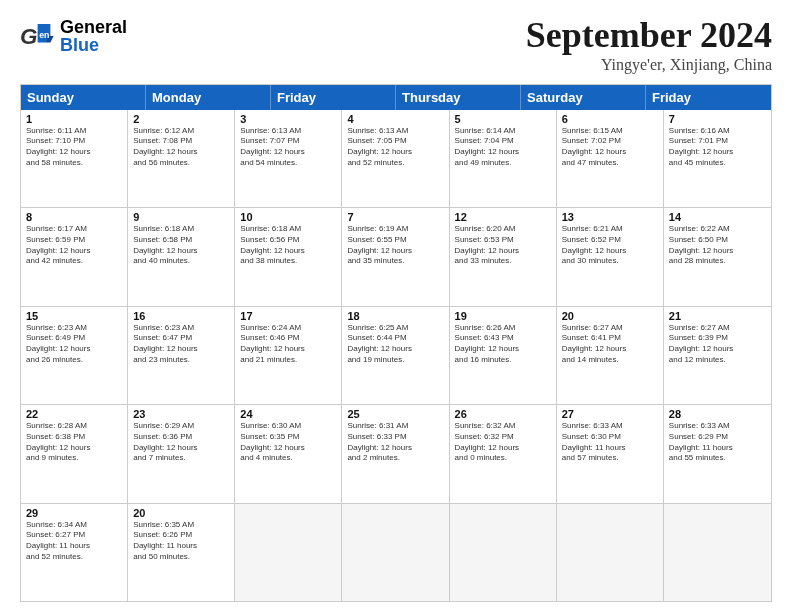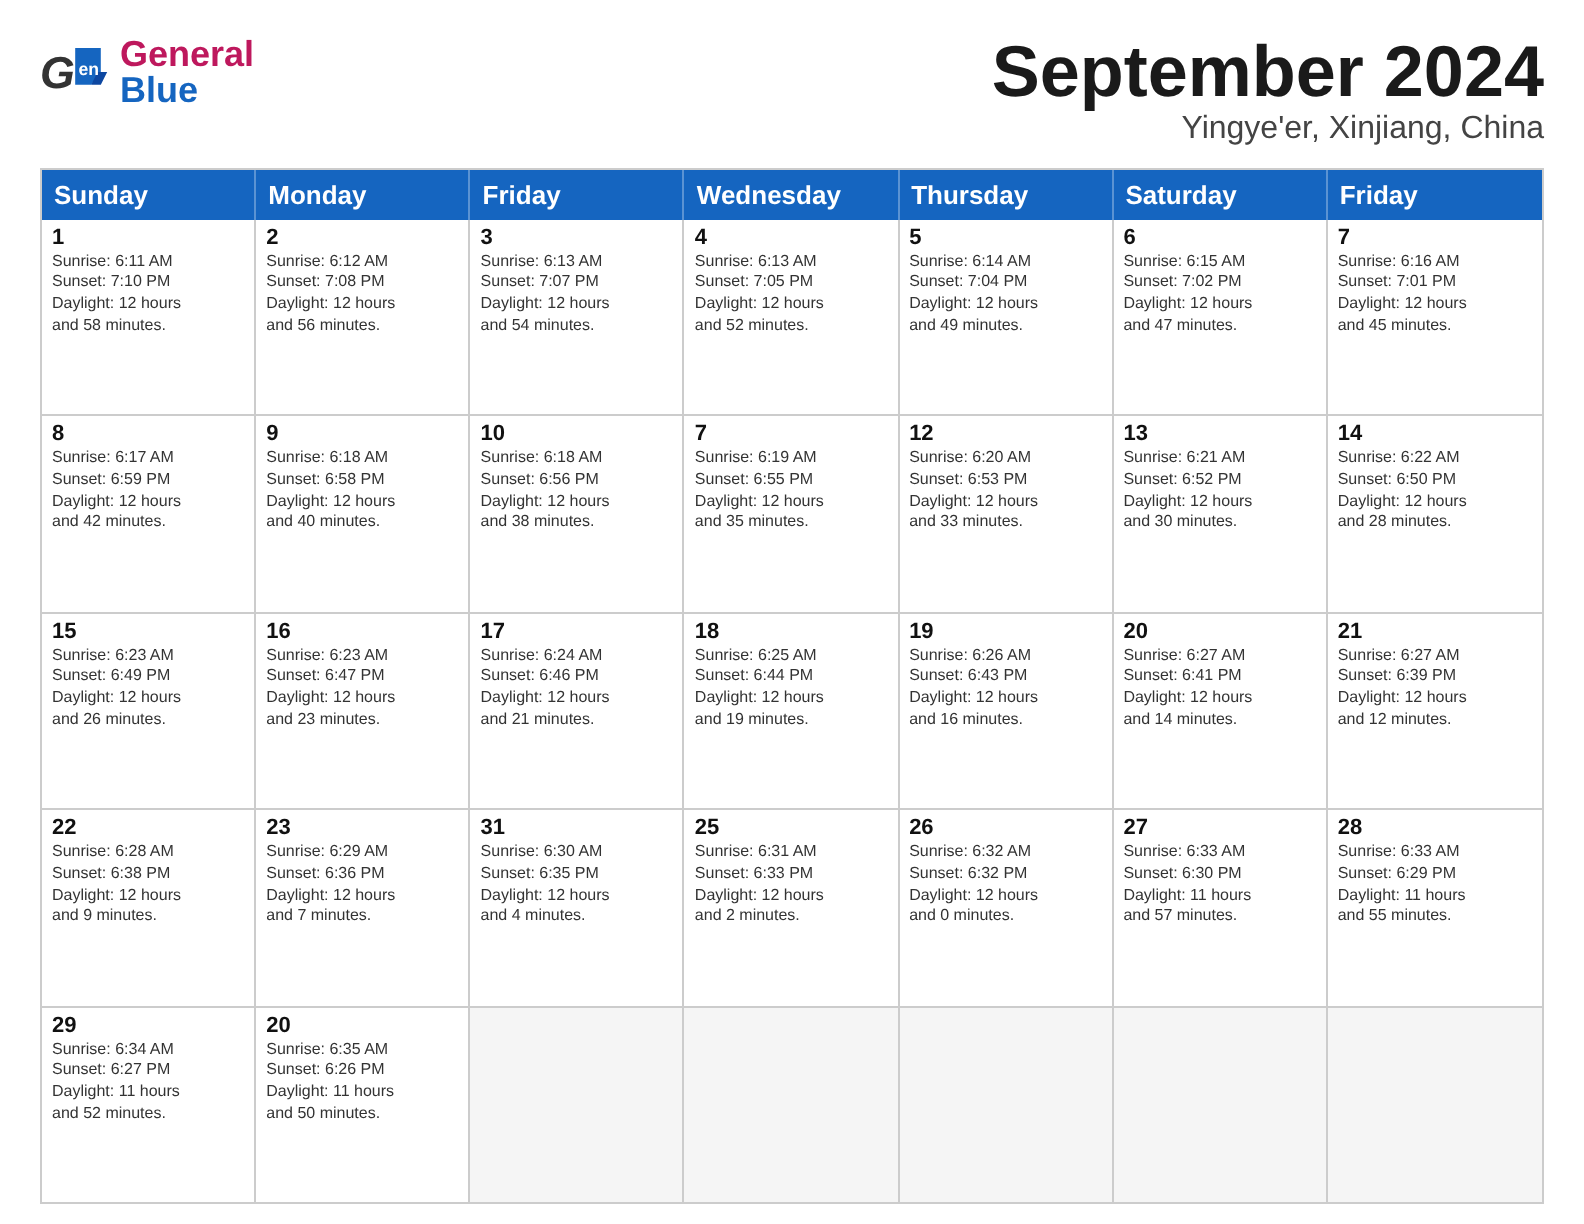--- a/index.html
+++ b/index.html
@@ -107,7 +107,7 @@
       font-size: 18px;
       line-height: 1;
     }
-    .logo-name .gen { color: #be185d; }
+    .logo-name .gen { color: #000000; }
     .logo-name .blu { color: #1565c0; }
   </style>
 </head>

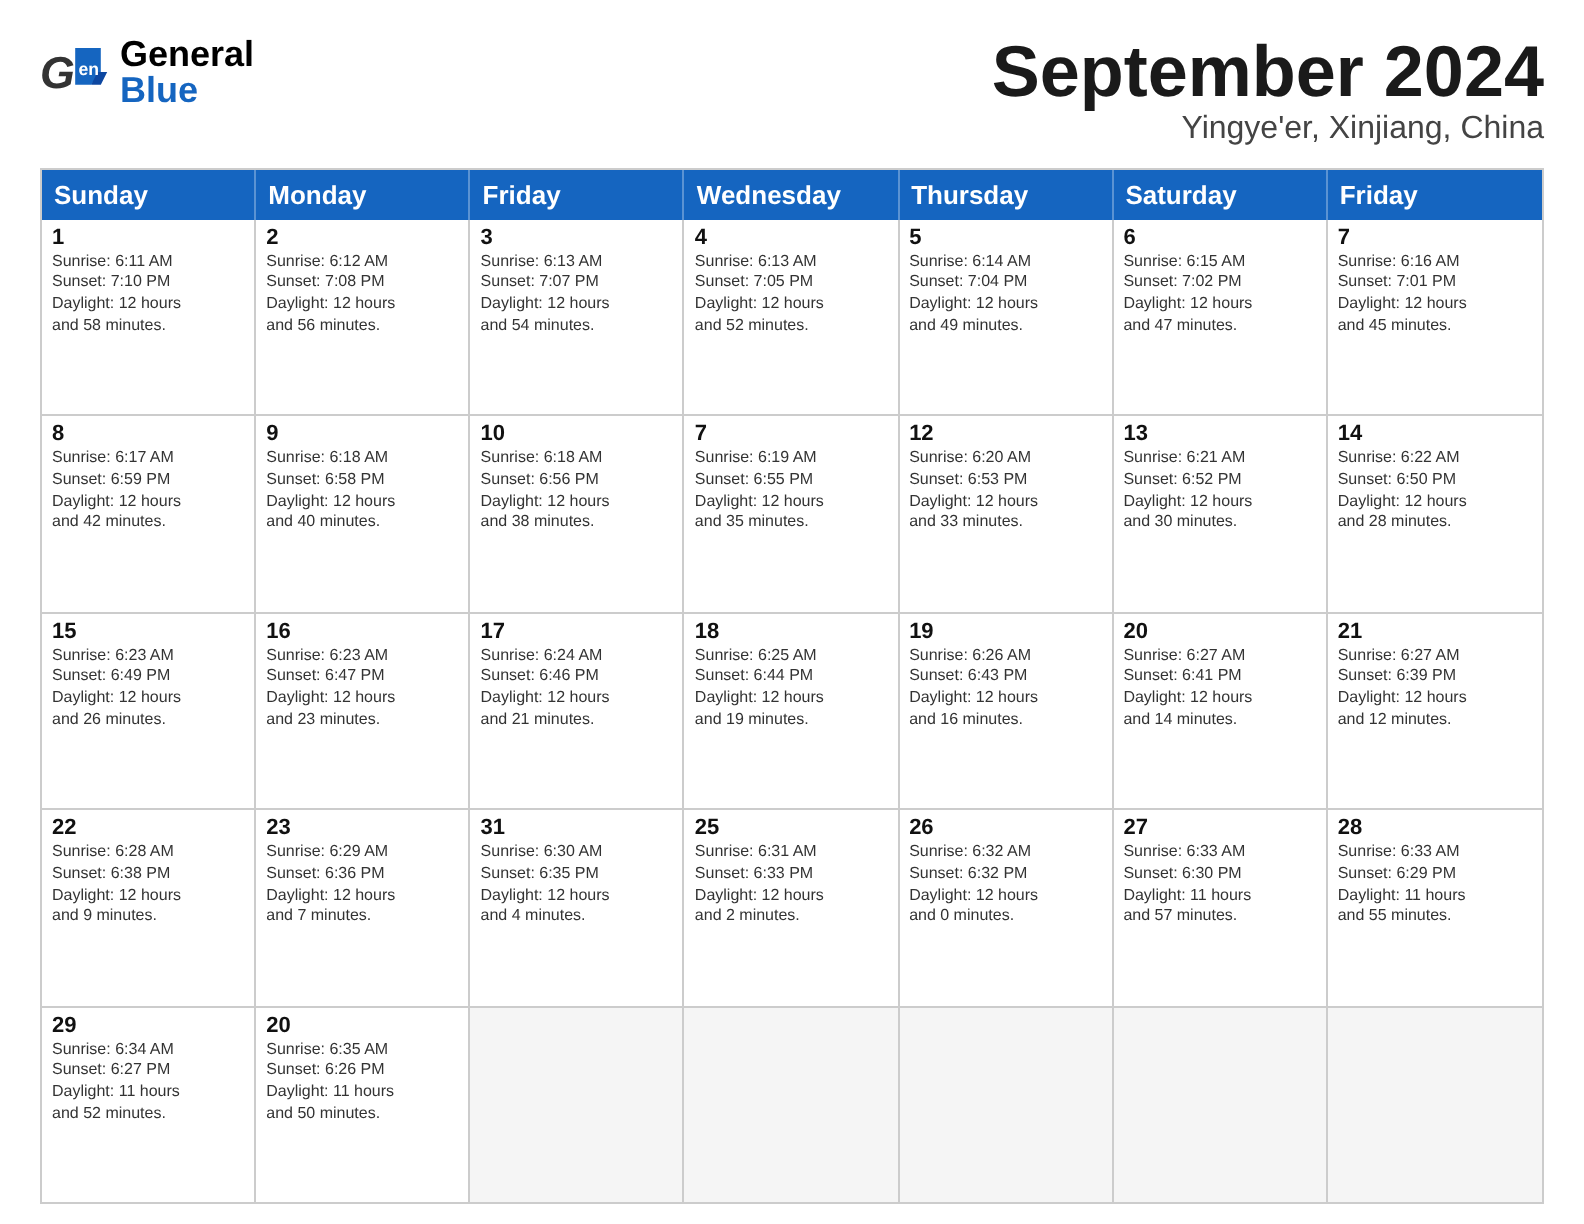--- a/index.html
+++ b/index.html
@@ -30,6 +30,7 @@
     }
     .title-block {
       text-align: right;
+      font-family: Liberation Serif, serif;
     }
     .month-title {
       font-size: 36px;

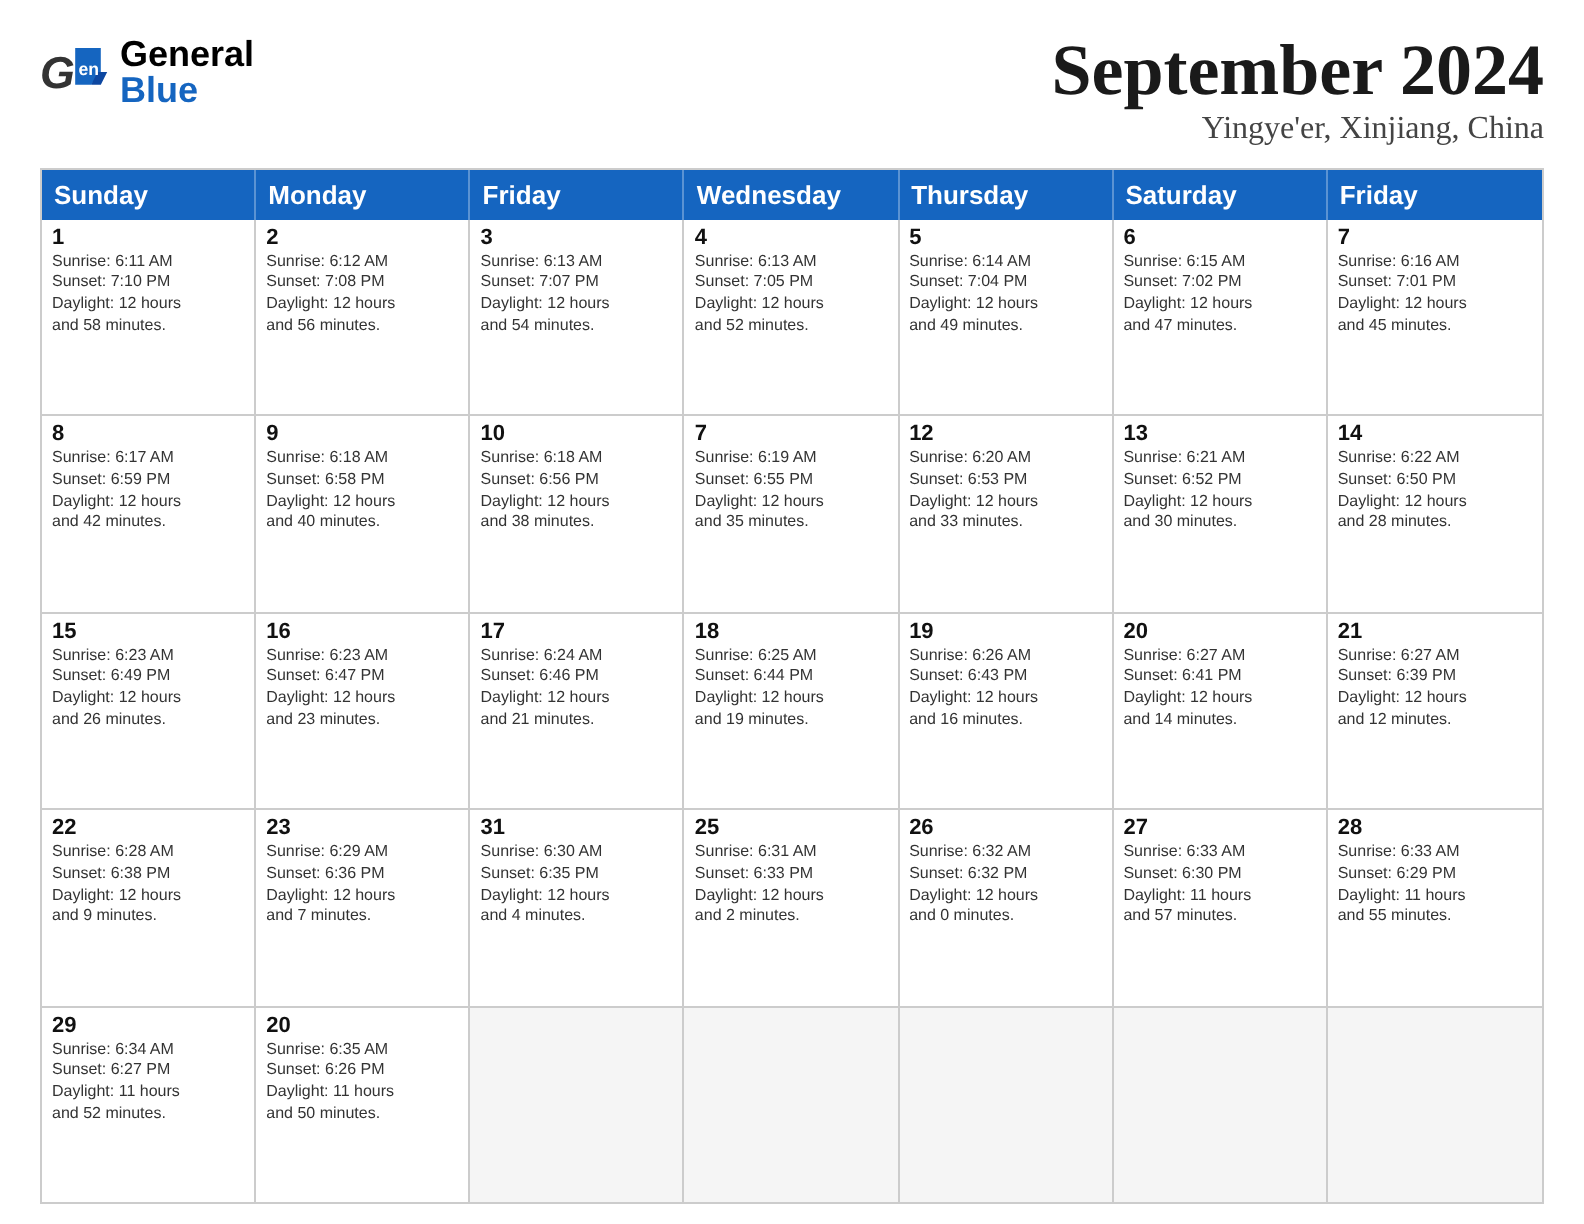--- a/index.html
+++ b/index.html
@@ -50,7 +50,7 @@
     }
     .cal-header {
       display: grid;
-      grid-template-columns: repeat(7, 1fr);
+      grid-template-columns: repeat(6, 1fr);
       background: #1565c0;
     }
     .cal-header-cell {

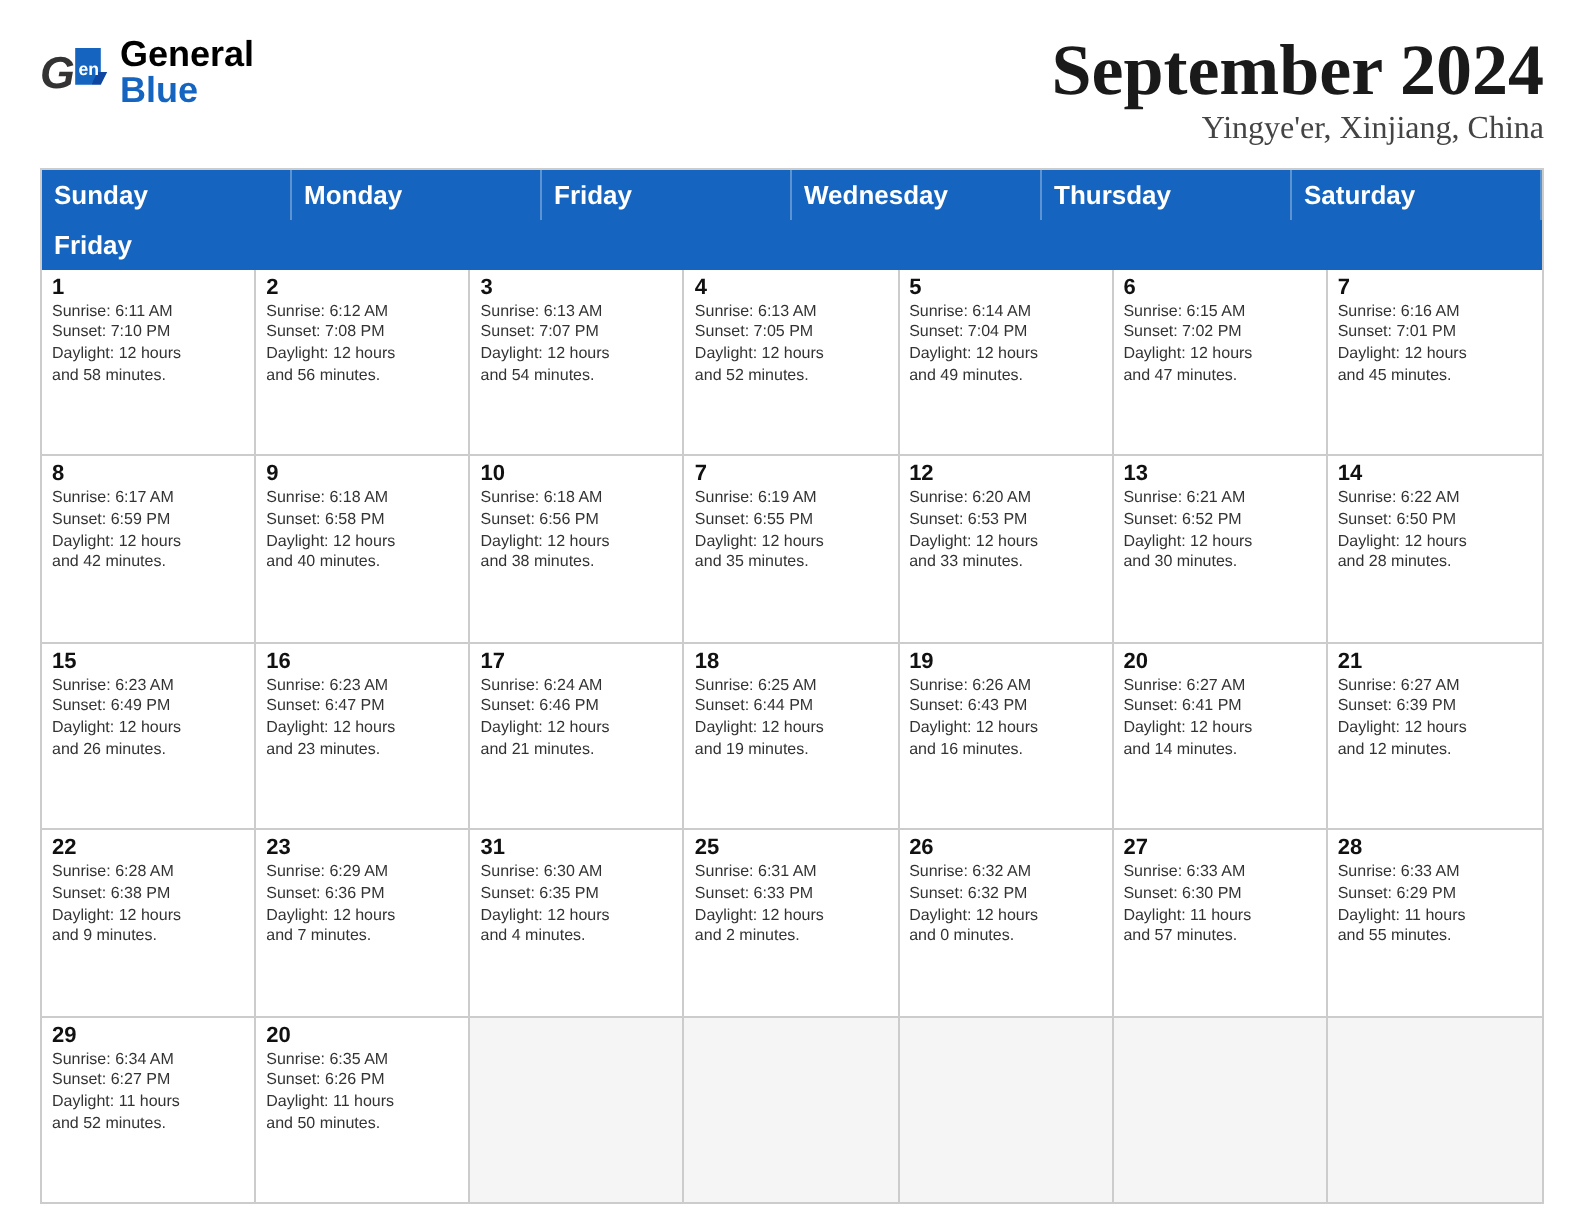--- a/index.html
+++ b/index.html
@@ -141,7 +141,6 @@
     <div class="cal-header-cell">Sunday</div>
         <div class="cal-header-cell">Monday</div>
         <div class="cal-header-cell">Friday</div>
-        <div class="cal-header-cell">Wednesday</div>
         <div class="cal-header-cell">Thursday</div>
         <div class="cal-header-cell">Saturday</div>
         <div class="cal-header-cell">Friday</div>

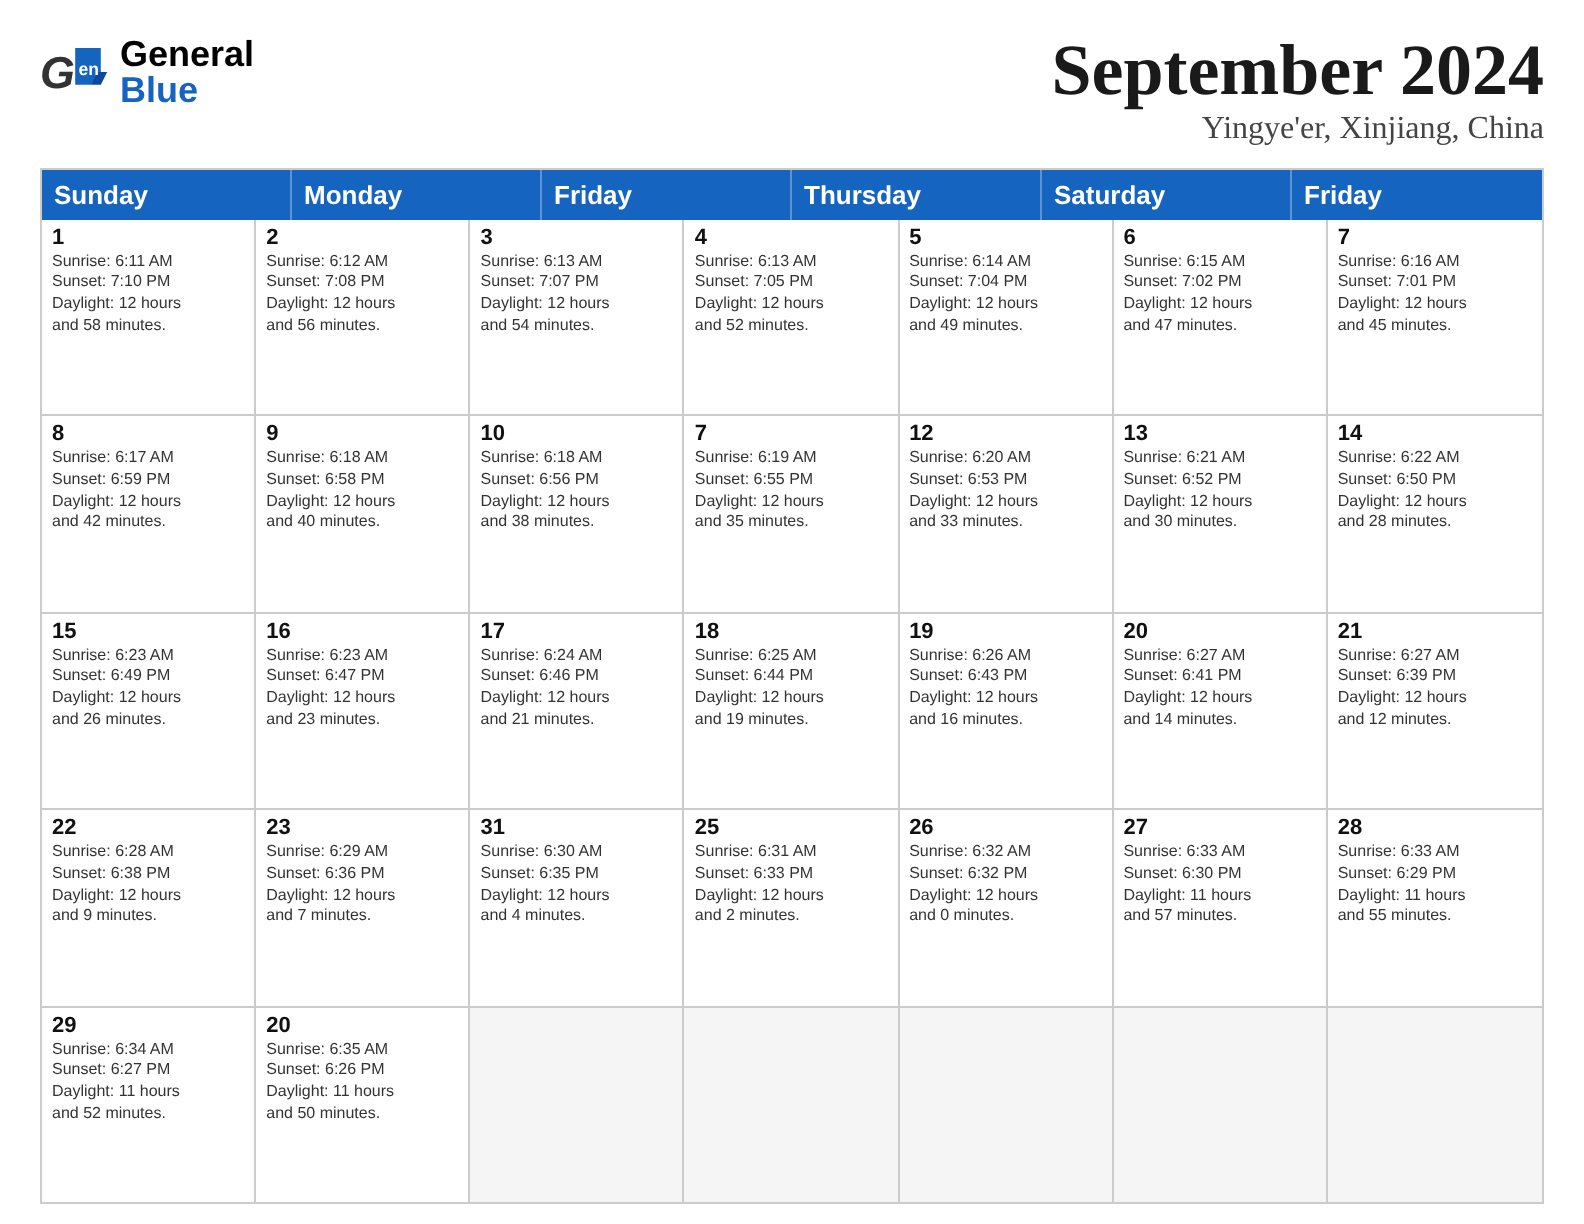--- a/index.html
+++ b/index.html
@@ -246,7 +246,7 @@
             <div class="cell-text">Sunrise: 6:29 AM<br>Sunset: 6:36 PM<br>Daylight: 12 hours<br>and 7 minutes.</div>
           </div>
           <div class="cal-cell">
-            <span class="day-num">31</span>
+            <span class="day-num">24</span>
             <div class="cell-text">Sunrise: 6:30 AM<br>Sunset: 6:35 PM<br>Daylight: 12 hours<br>and 4 minutes.</div>
           </div>
           <div class="cal-cell">

